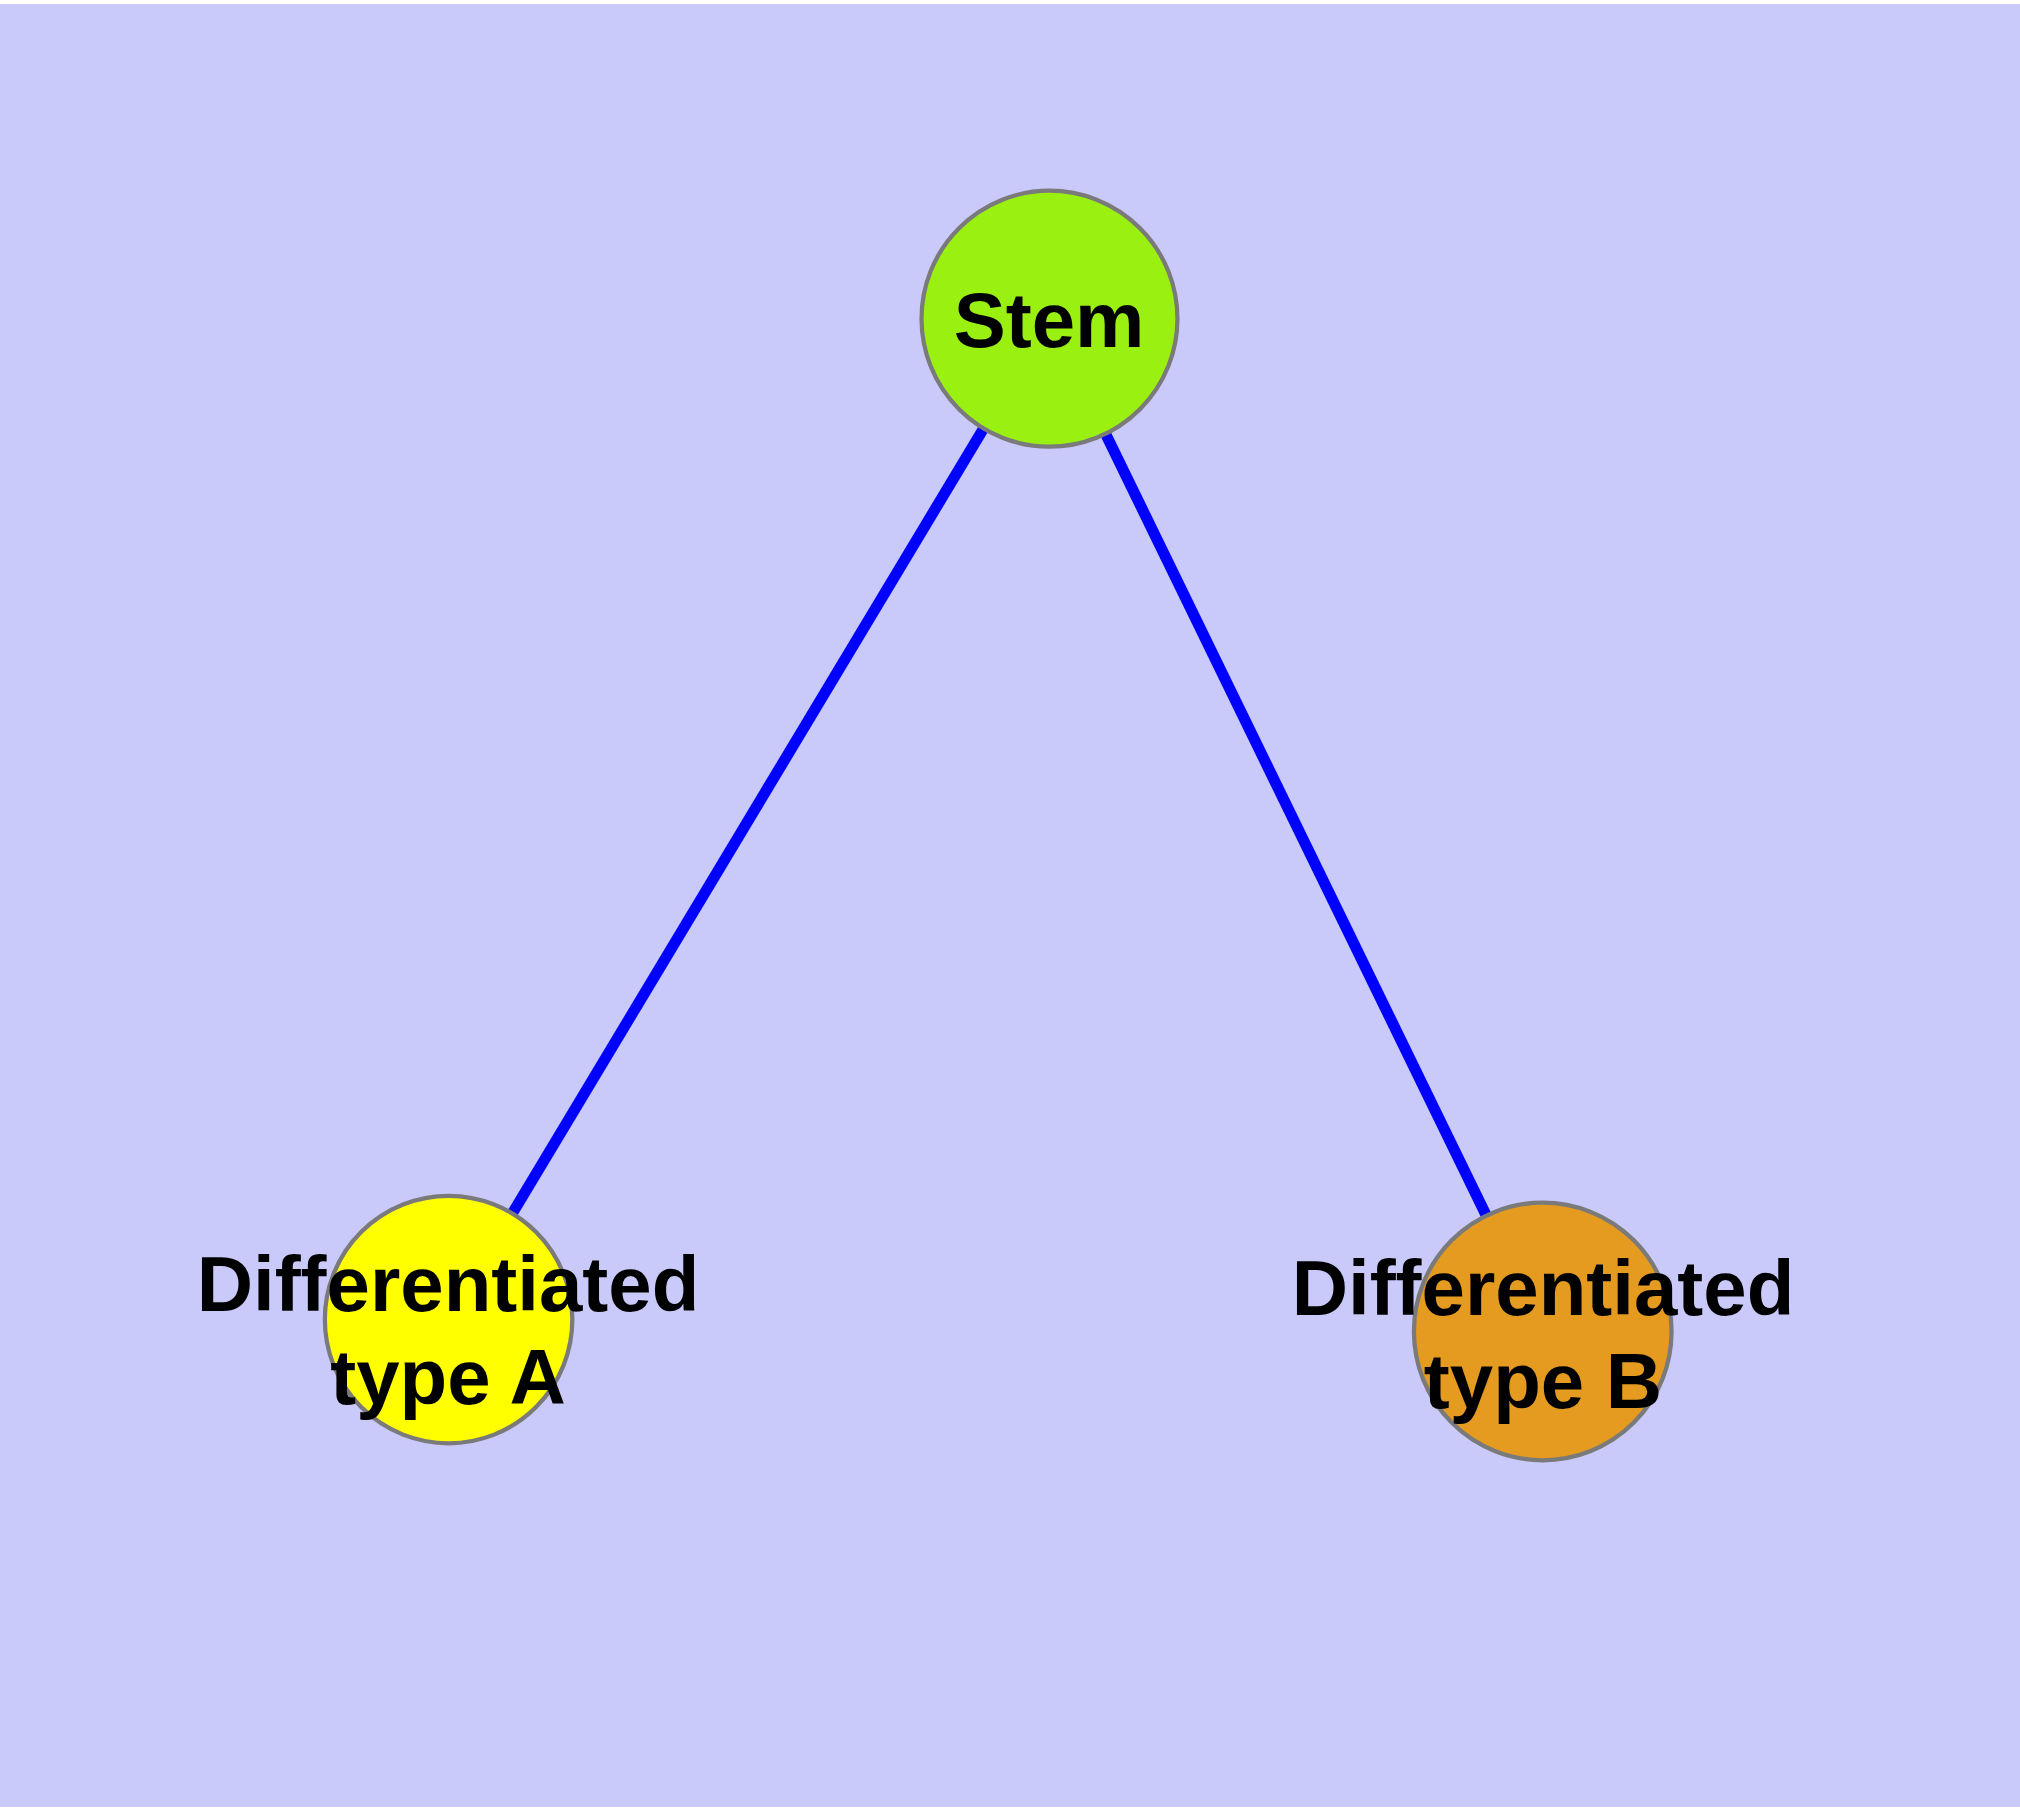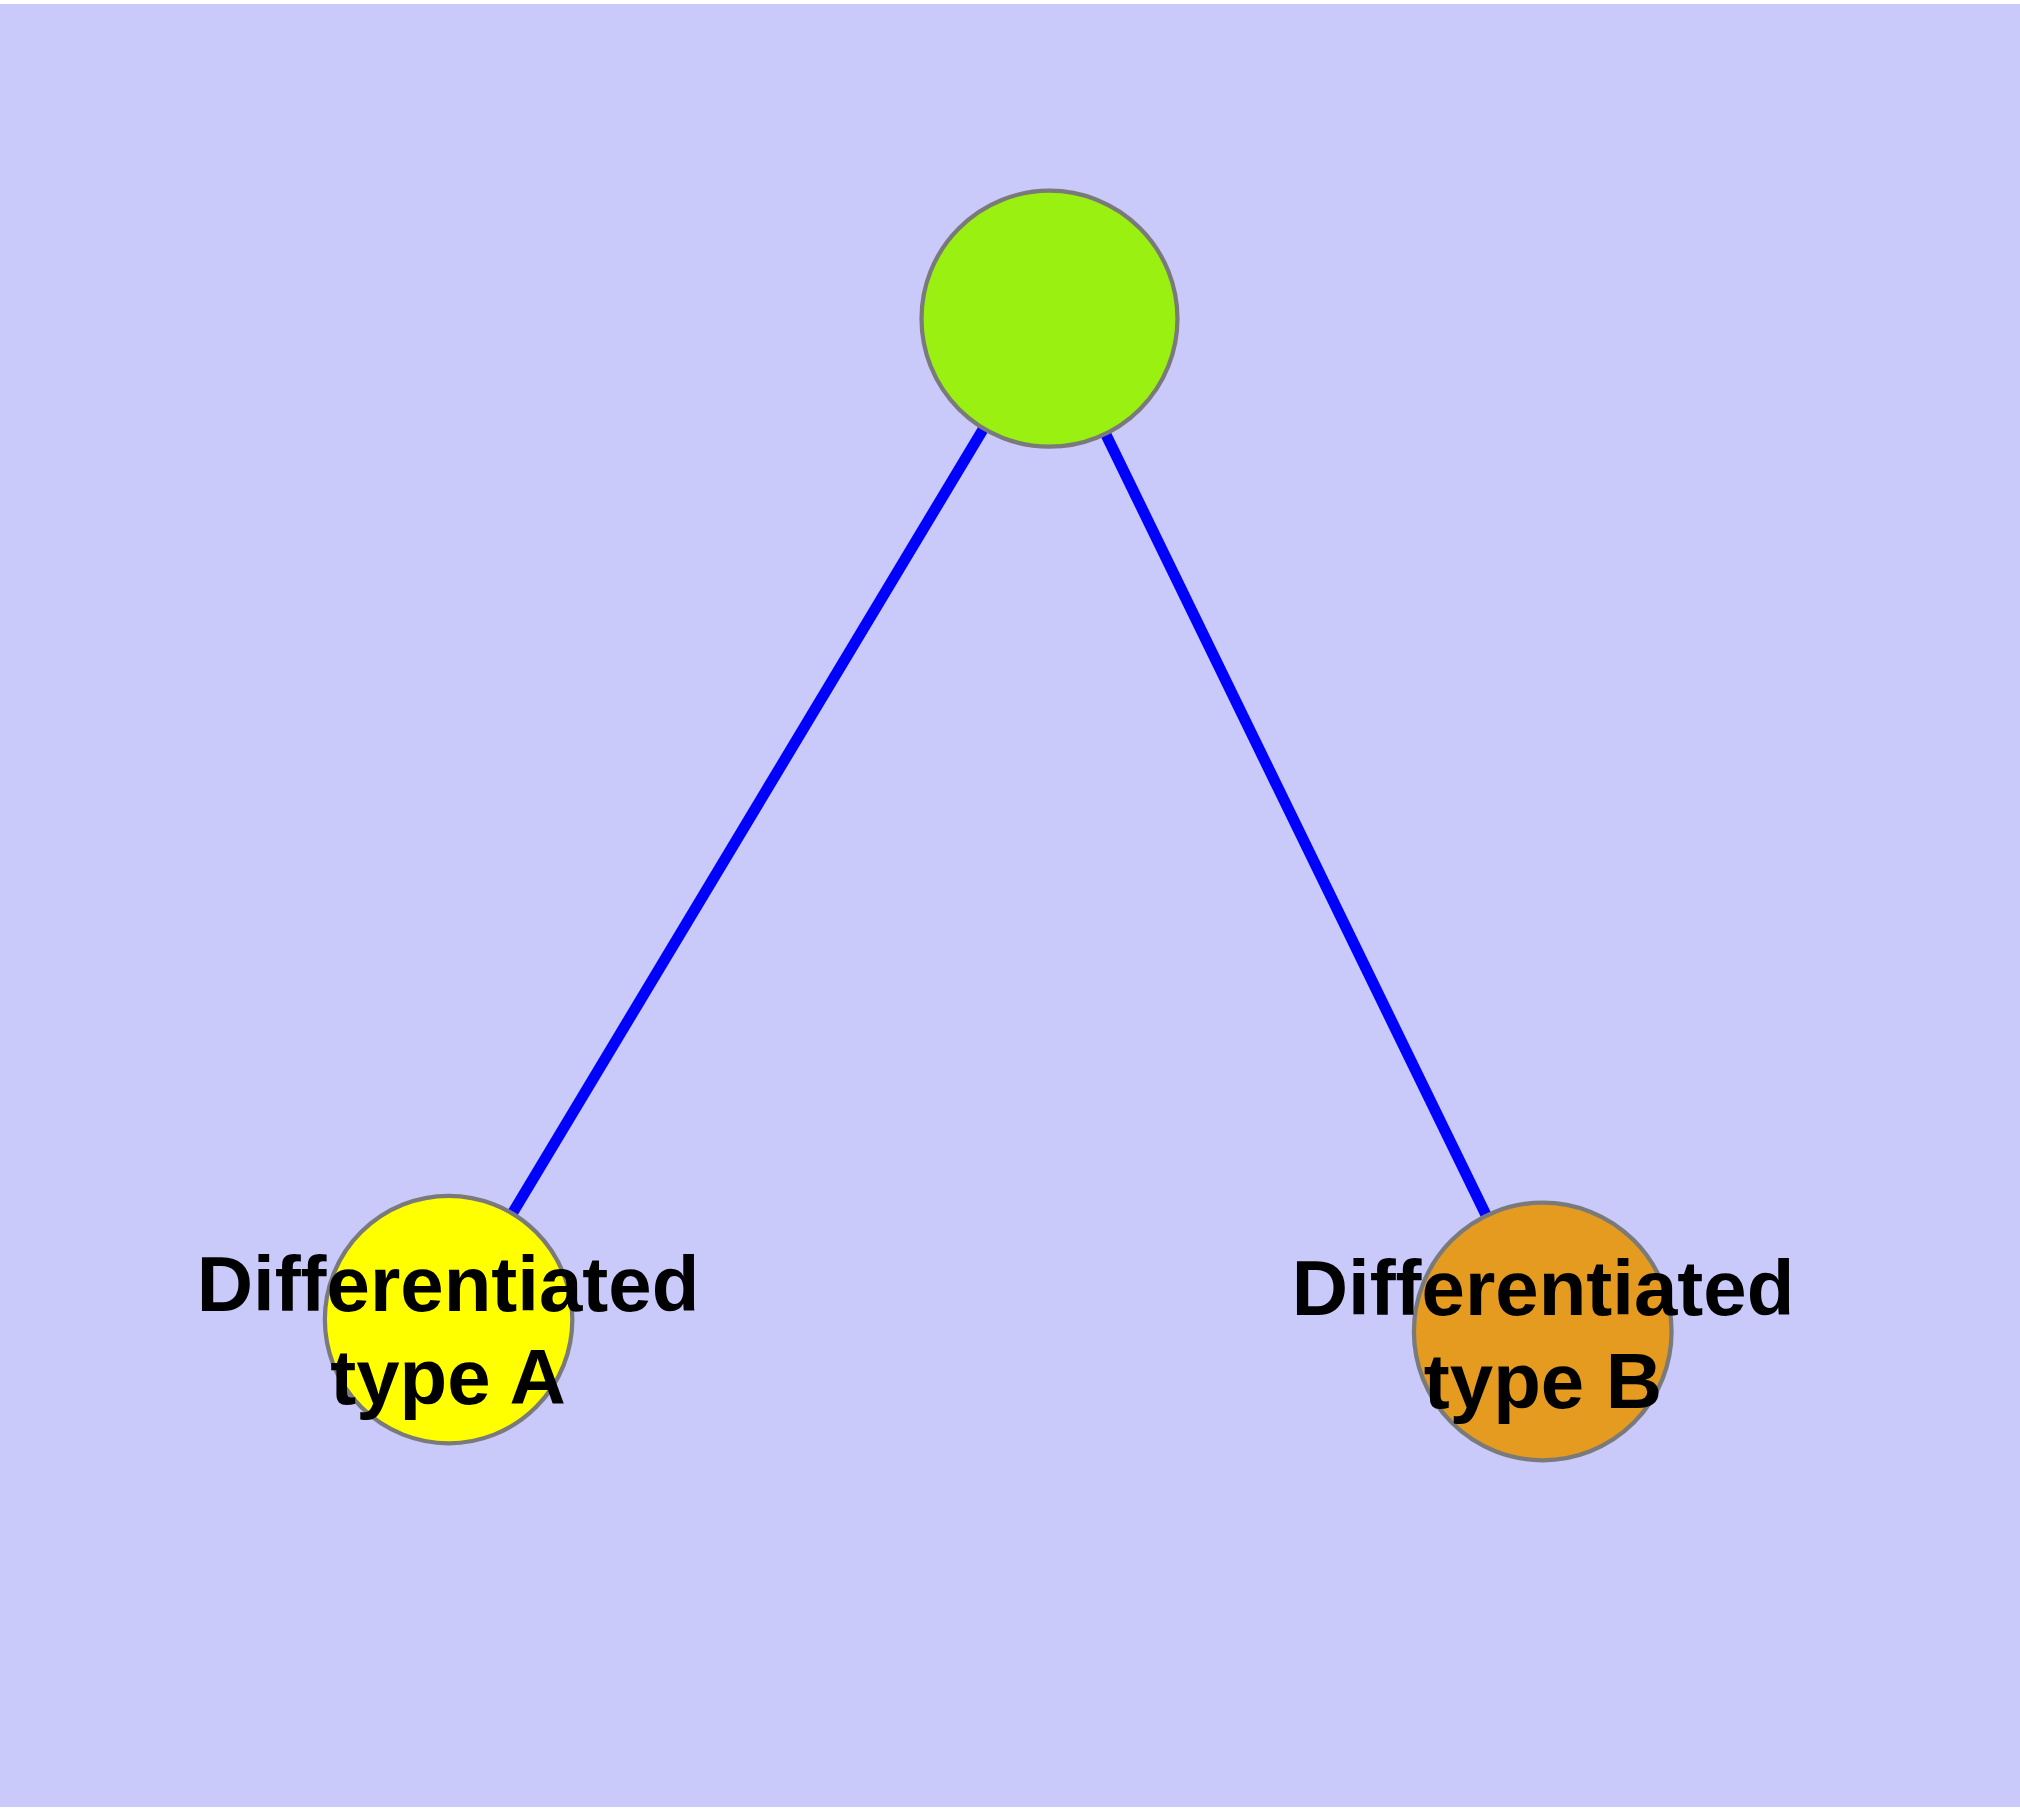--- a/index.html
+++ b/index.html
@@ -73,6 +73,7 @@
     <circle class="node-circle" cx="1820" cy="1571" r="152" fill="#E49B20" stroke="#7A7A7A"></circle>
   </svg>
 
+  <div class="node-label label-stem">Stem</div>
   <div class="node-label label-type-a">Differentiated
 type A</div>
   <div class="node-label label-type-b">Differentiated

